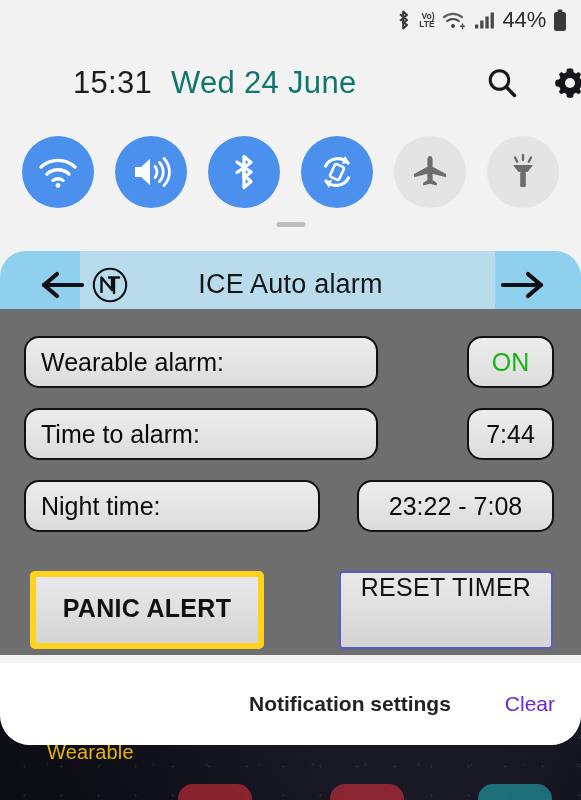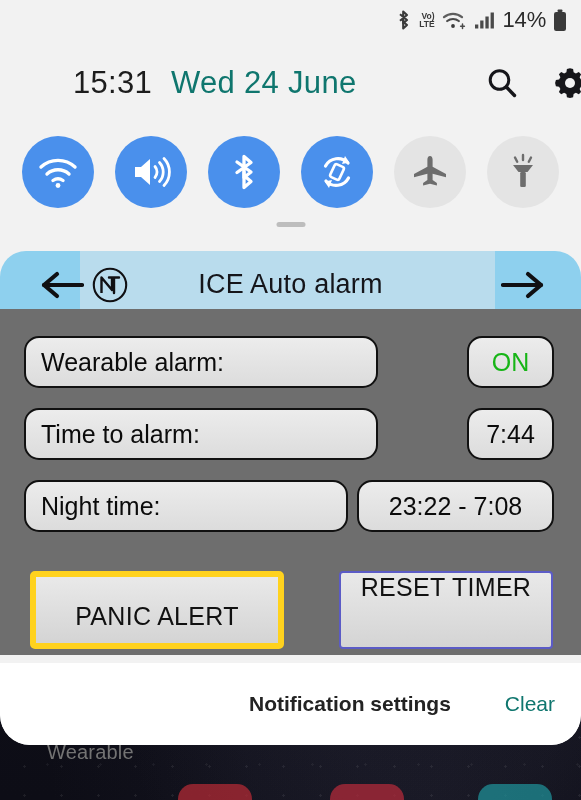--- a/index.html
+++ b/index.html
@@ -201,7 +201,7 @@
         <rect x="11.4" y="6.5" width="3.3" height="12" fill="#4a4a4a"></rect>
         <rect x="16.6" y="2.5" width="3.3" height="16" fill="#4a4a4a"></rect>
       </svg>
-      <span class="st-pct">14%</span>
+      <span class="st-pct">44%</span>
       <svg width="14" height="23" viewBox="0 0 14 23">
         <rect x="4.5" y="0.5" width="5" height="2.6" rx="1" fill="#3a3a3a"></rect>
         <rect x="1" y="3" width="12" height="19" rx="2.2" fill="#3a3a3a"></rect>

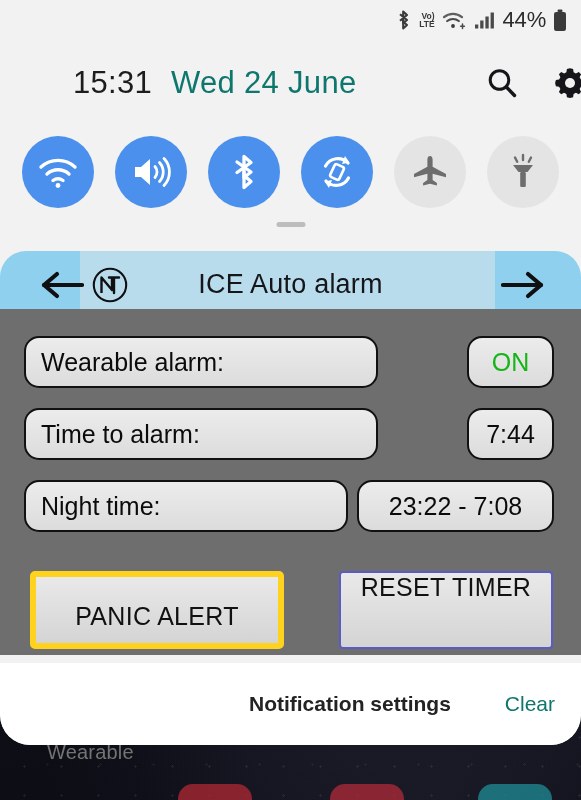--- a/index.html
+++ b/index.html
@@ -134,7 +134,7 @@
   .r1-value{ left:467px; top:27px;  width:87px;  height:52px; }
   .r2-label{ left:24px;  top:99px;  width:354px; height:52px; }
   .r2-value{ left:467px; top:99px;  width:87px;  height:52px; }
-  .r3-label{ left:24px;  top:171px; width:324px; height:52px; }
+  .r3-label{ left:24px;  top:171px; width:296px; height:52px; }
   .r3-value{ left:357px; top:171px; width:197px; height:52px; }
 
   

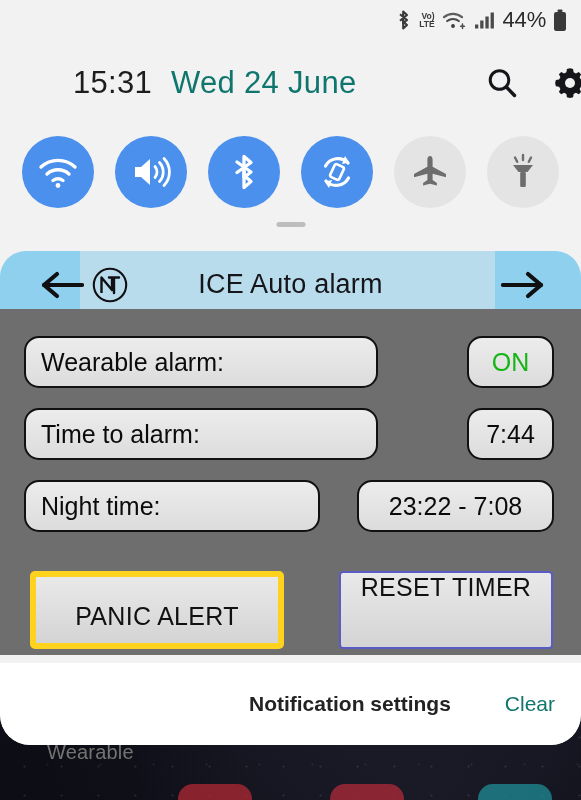--- a/index.html
+++ b/index.html
@@ -145,8 +145,8 @@
     font-size:25px; color:#111; letter-spacing:.3px;
   }
   .btn-panic{
-    left:30px; top:262px; width:254px; height:78px;
-    border:6px solid #ffd21e; border-radius:5px; padding-top:25px;
+    left:30px; top:262px; width:234px; height:78px;
+    border:6px solid #ffd21e; border-radius:5px; padding-top:17px;font-weight:bold;
   }
   .btn-reset{
     left:339px; top:262px; width:214px; height:78px;

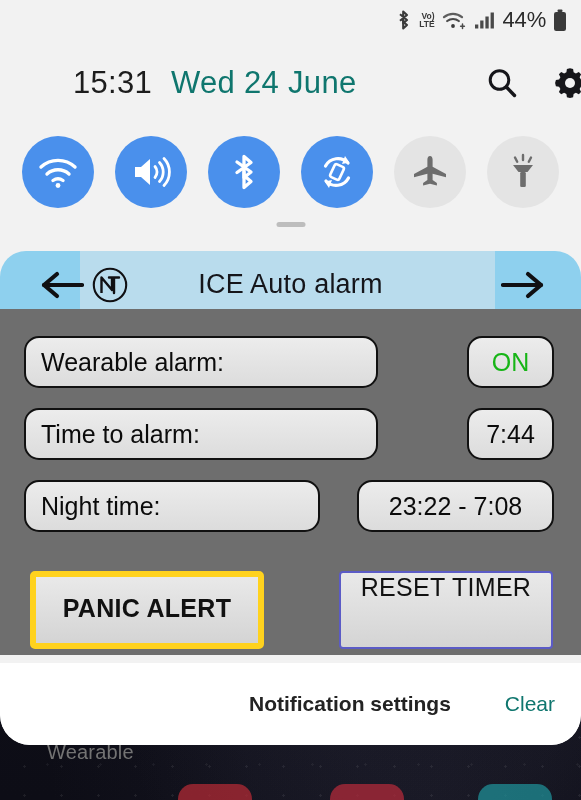--- a/index.html
+++ b/index.html
@@ -162,7 +162,7 @@
     padding-right:26px; gap:54px;
   }
   .notif-settings{ font-size:21px; font-weight:bold; color:#232323;text-align:center; }
-  .clear-btn{ font-size:21px; color:#0f766e; }
+  .clear-btn{ font-size:21px; color:#6d28d9; }
 </style>
 </head>
 <body>

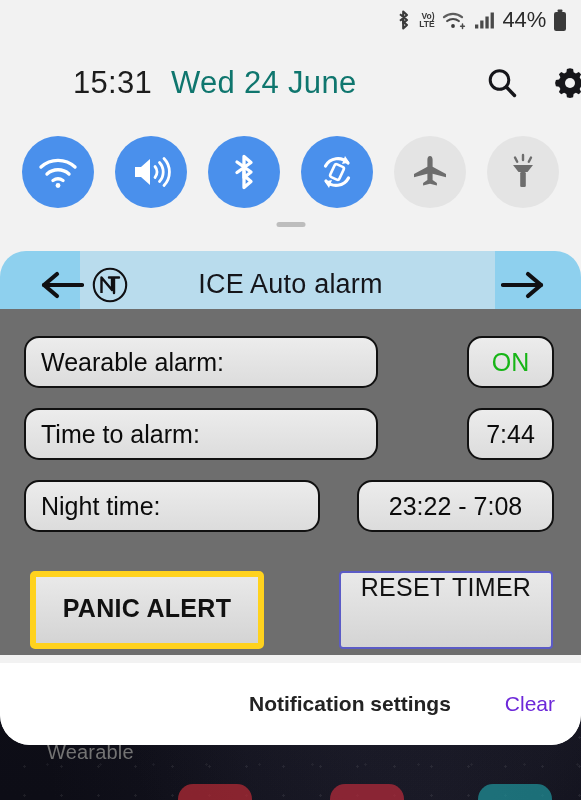--- a/index.html
+++ b/index.html
@@ -29,7 +29,7 @@
   }
   .wearable-label{
     position:absolute; left:47px; top:741px;
-    font-size:20px; color:#737373; letter-spacing:.2px;
+    font-size:20px; color:#eab308; letter-spacing:.2px;
   }
   
   .dock{

